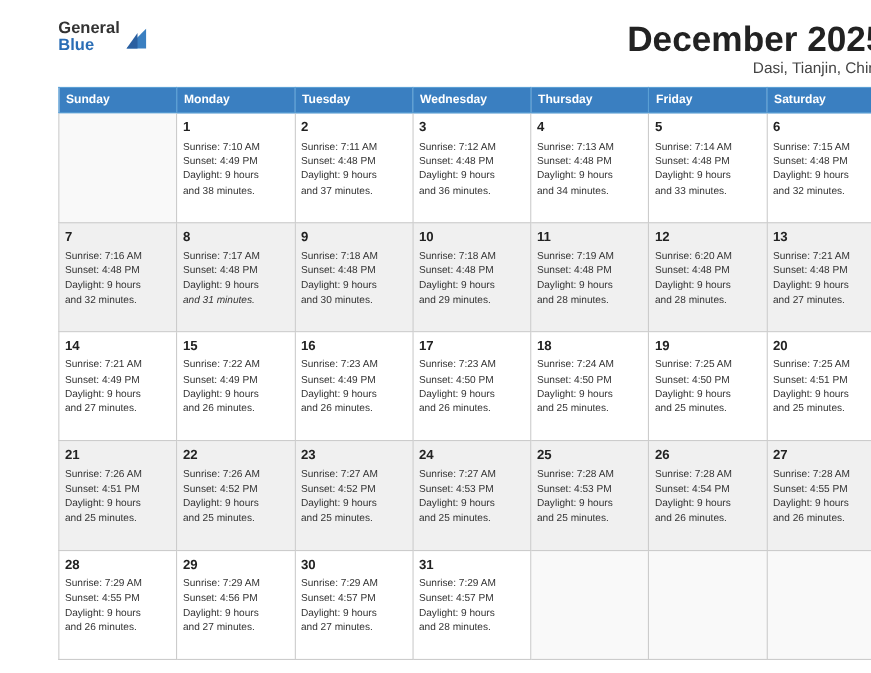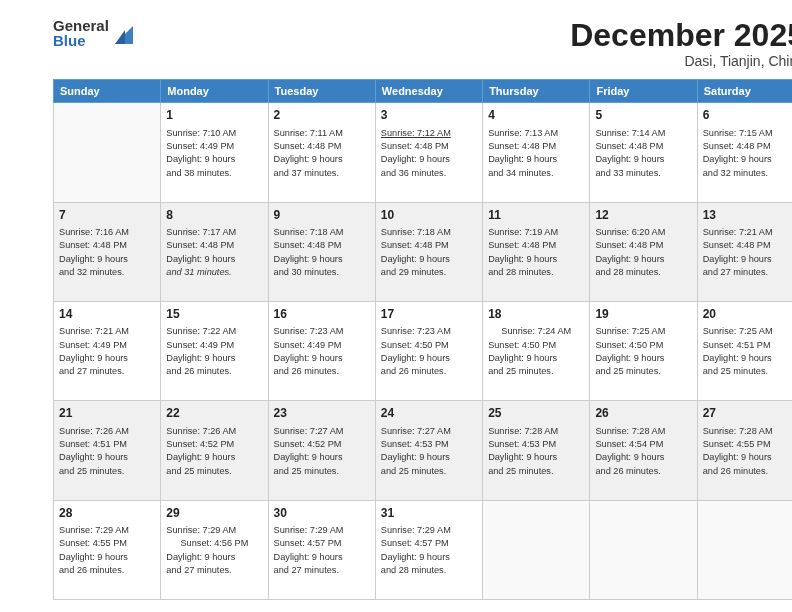--- a/index.html
+++ b/index.html
@@ -153,7 +153,7 @@
           </td>
           <td>
             <span class="day-num">3</span>
-            <span style="display: block; text-decoration: underline;">Sunrise: 7:12 AM</span>
+            <span style="display: block;">Sunrise: 7:12 AM</span>
             <span style="display: block;">Sunset: 4:48 PM</span>
             <span style="display: block;">Daylight: 9 hours</span>
             <span style="display: block;">and 36 minutes.</span>

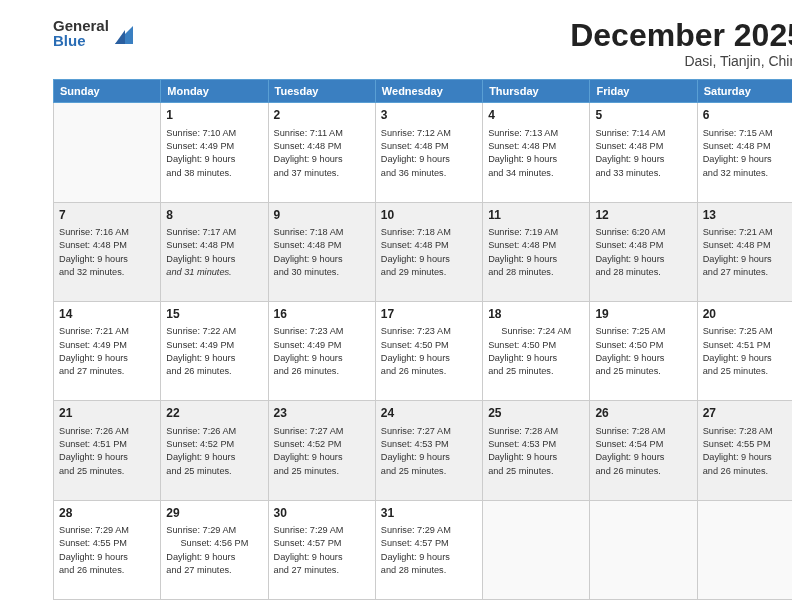--- a/index.html
+++ b/index.html
@@ -262,7 +262,7 @@
           </td>
           <td>
             <span class="day-num">18</span>
-            <span style="display: block; text-align: center;">Sunrise: 7:24 AM</span>
+            <span style="display: block;">Sunrise: 7:24 AM</span>
             <span style="display: block;">Sunset: 4:50 PM</span>
             <span style="display: block;">Daylight: 9 hours</span>
             <span style="display: block;">and 25 minutes.</span>

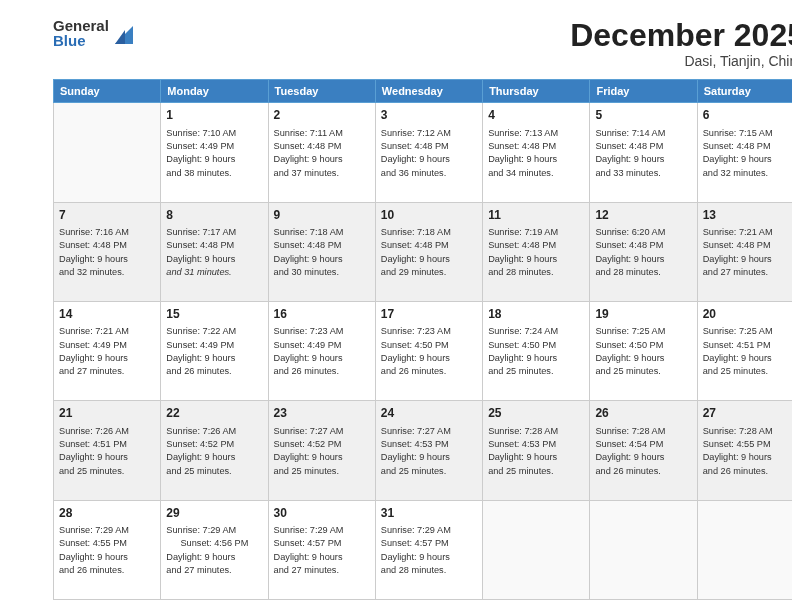--- a/index.html
+++ b/index.html
@@ -344,7 +344,7 @@
           <td>
             <span class="day-num">29</span>
             <span style="display: block;">Sunrise: 7:29 AM</span>
-            <span style="display: block; text-align: center;">Sunset: 4:56 PM</span>
+            <span style="display: block;">Sunset: 4:56 PM</span>
             <span style="display: block;">Daylight: 9 hours</span>
             <span style="display: block;">and 27 minutes.</span>
           </td>

